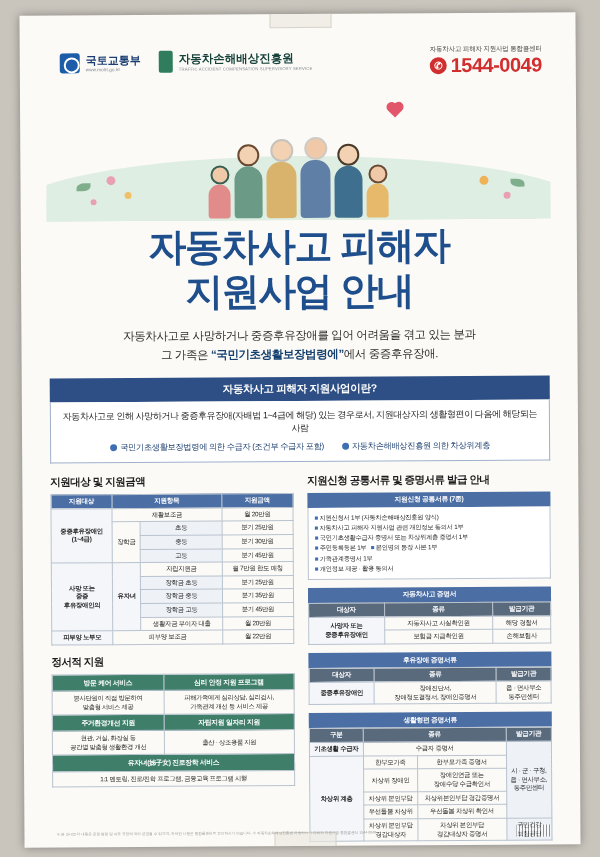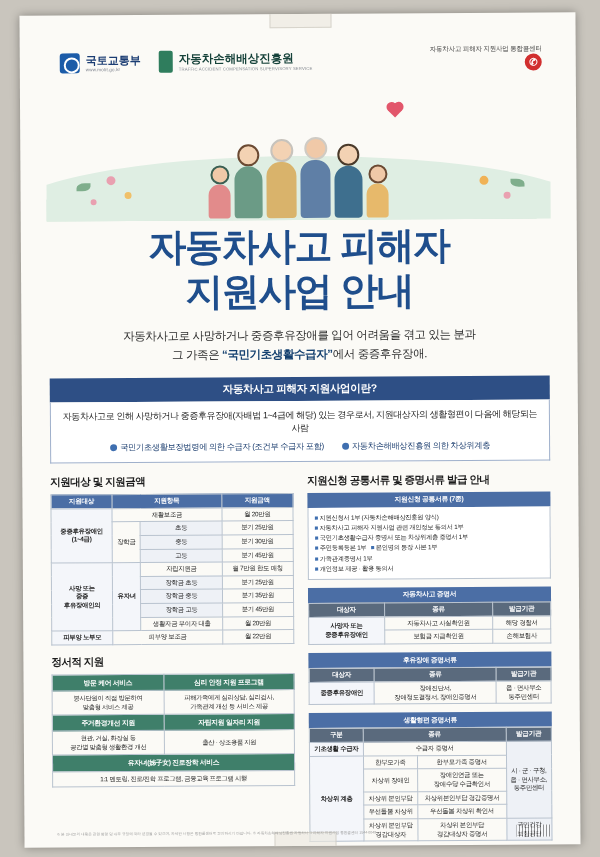--- a/index.html
+++ b/index.html
@@ -120,6 +120,7 @@
       <div class="cap">자동차사고 피해자 지원사업 통합콜센터</div>
       <div class="num">
         <span class="phone-ic">✆</span>
+        <span>1544-0049</span>
       </div>
     </div>
   </div>

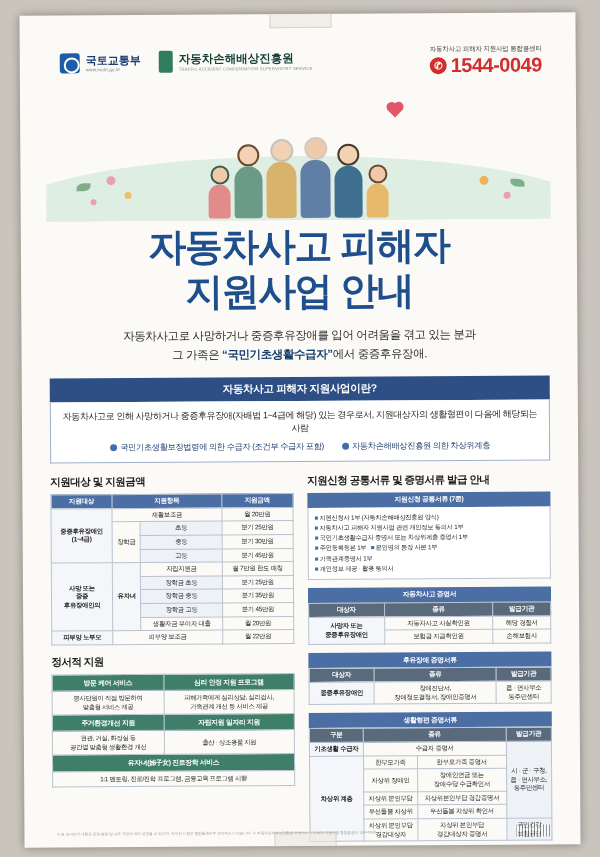--- a/index.html
+++ b/index.html
@@ -173,7 +173,7 @@
   <div class="subt">
     <div>자동차사고로 사망하거나 중증후유장애를 입어 어려움을 겪고 있는 분과</div>
     <div>
-      <span>그 가족은 </span><b>“국민기초생활수급자”</b><span>에서 중증후유장애.</span>
+      <span>그 가족은 </span><b>“국민기초생활보장법령에”</b><span>에서 중증후유장애.</span>
     </div>
   </div>
 

